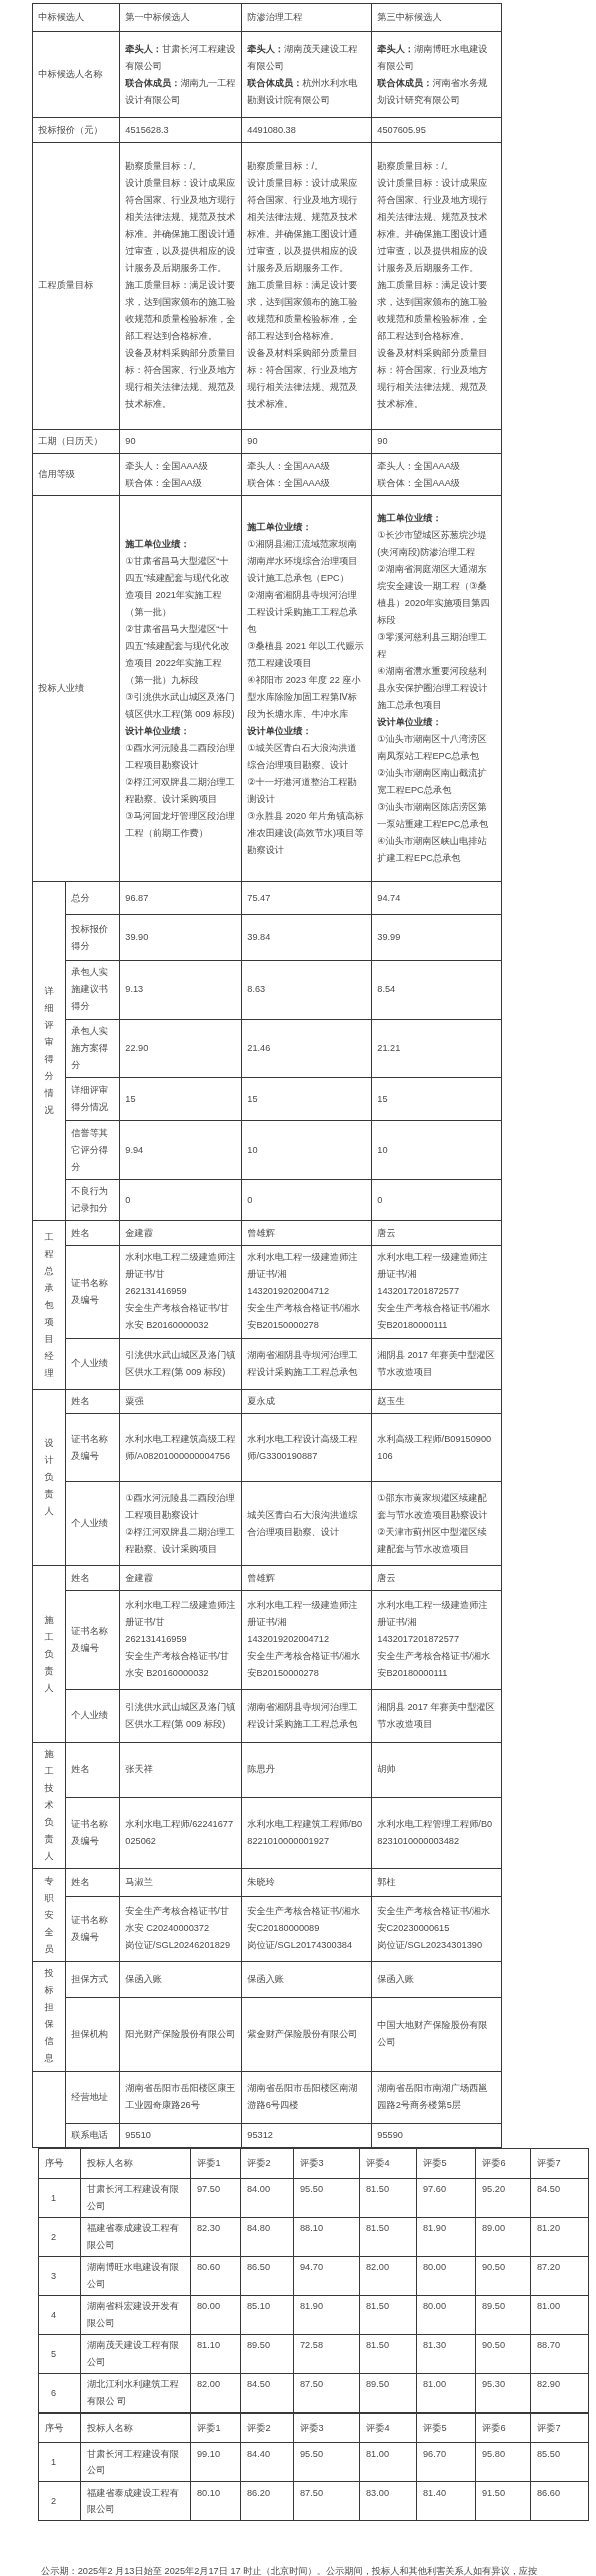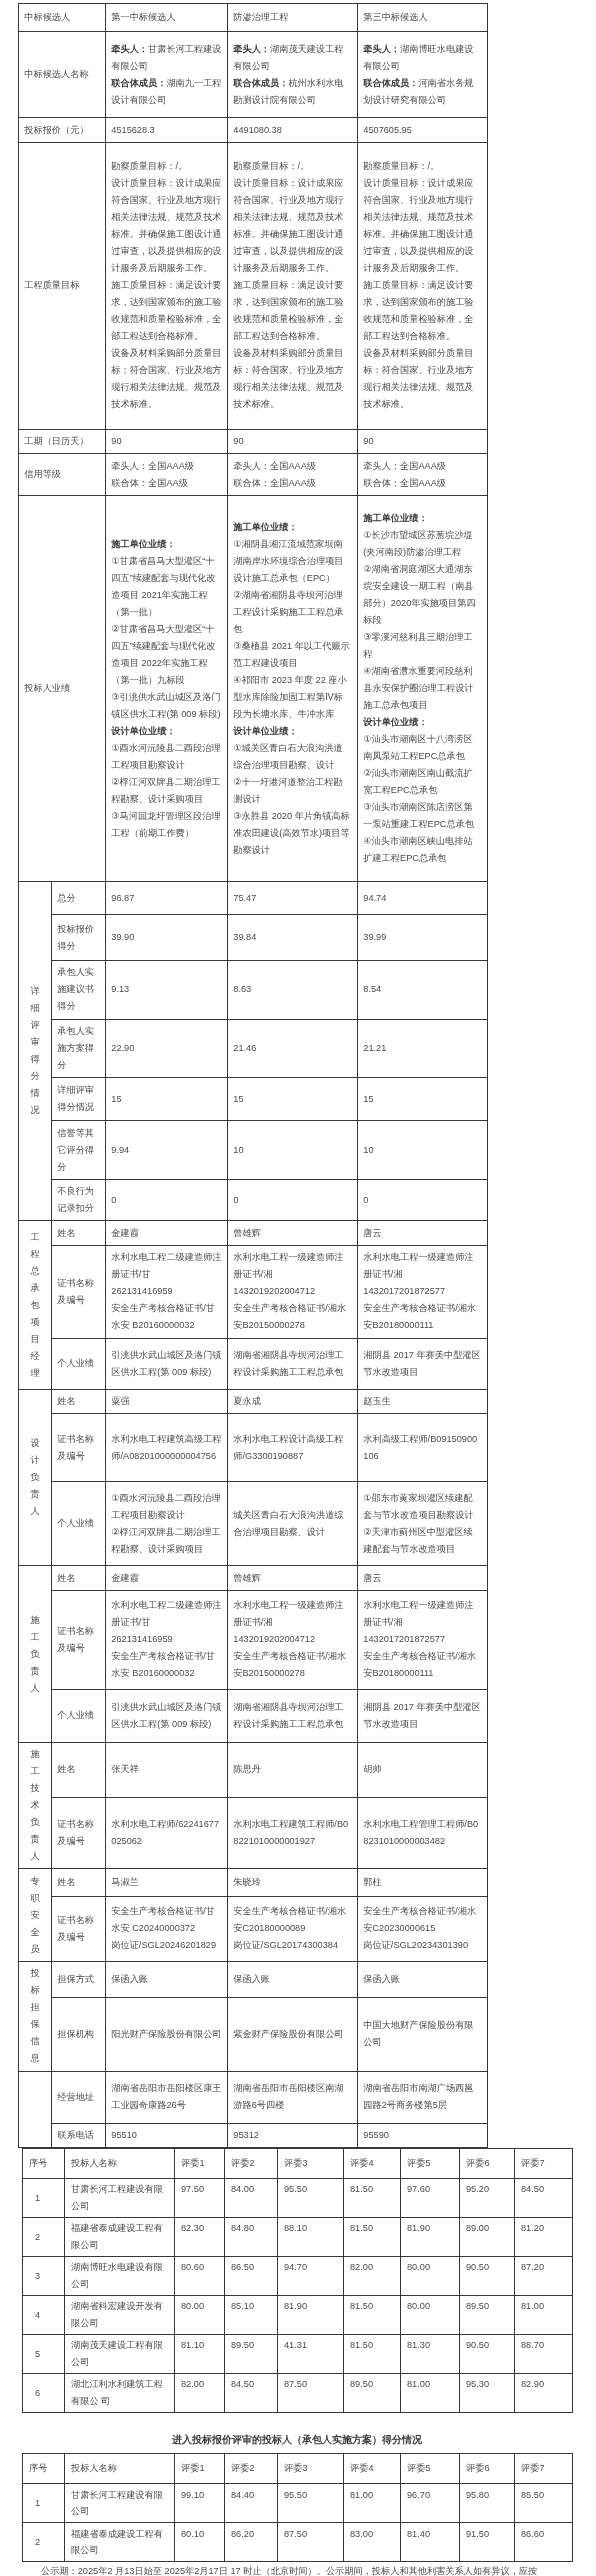--- a/index.html
+++ b/index.html
@@ -12,7 +12,7 @@
   b{font-weight:bold;color:#3c3c3c;}
 
   
-  .main-table{margin-left:18px;width:469px;border:1.3px solid #383838;}
+  .main-table{margin-left:32px;width:469px;border:1.3px solid #383838;}
   .main-table td{padding:3.3px 5.3px;}
   .main-table td.sec{padding:3.3px 9.2px;text-align:center;}
   .main-table td.lab{padding:3.3px 5.3px;}

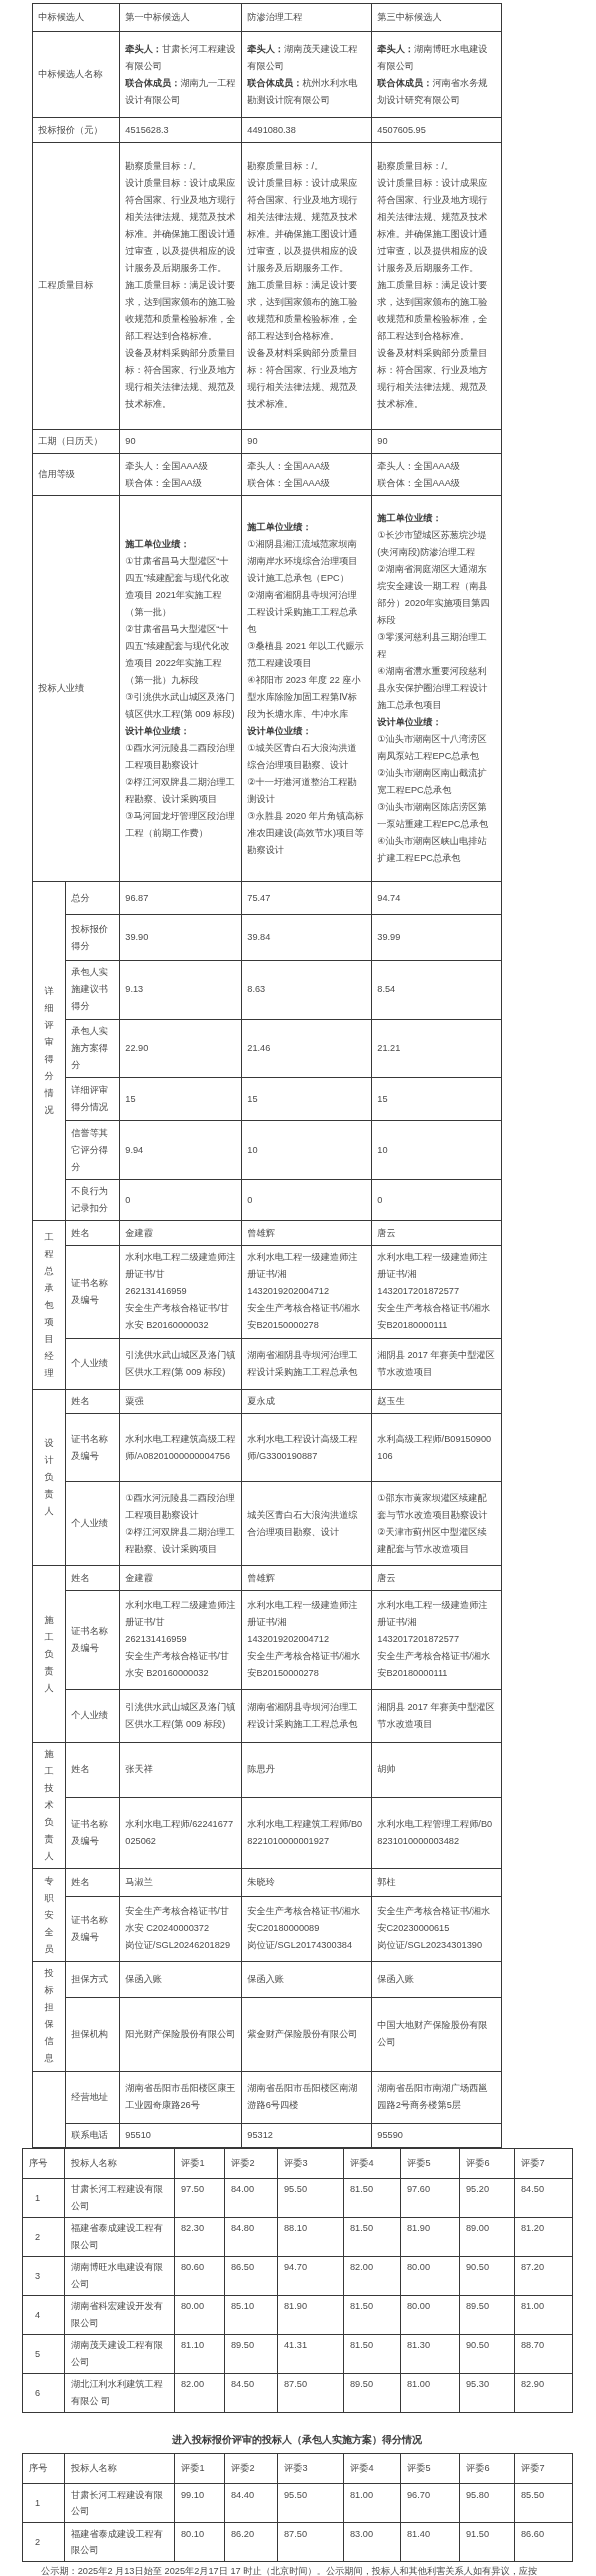--- a/index.html
+++ b/index.html
@@ -157,7 +157,7 @@
             <td class="cell">
               <div><b>施工单位业绩：</b></div>
               <div>①长沙市望城区苏葱垸沙堤(夹河南段)防渗治理工程</div>
-              <div>②湖南省洞庭湖区大通湖东垸安全建设一期工程（南县部分）2020年实施项目第四标段</div>
+              <div>②湖南省洞庭湖区大通湖东垸安全建设一期工程（③桑植县）2020年实施项目第四标段</div>
               <div>③零溪河慈利县三期治理工程</div>
               <div>④湖南省澧水重要河段慈利县永安保护圈治理工程设计施工总承包项目</div>
               <div><b>设计单位业绩：</b></div>

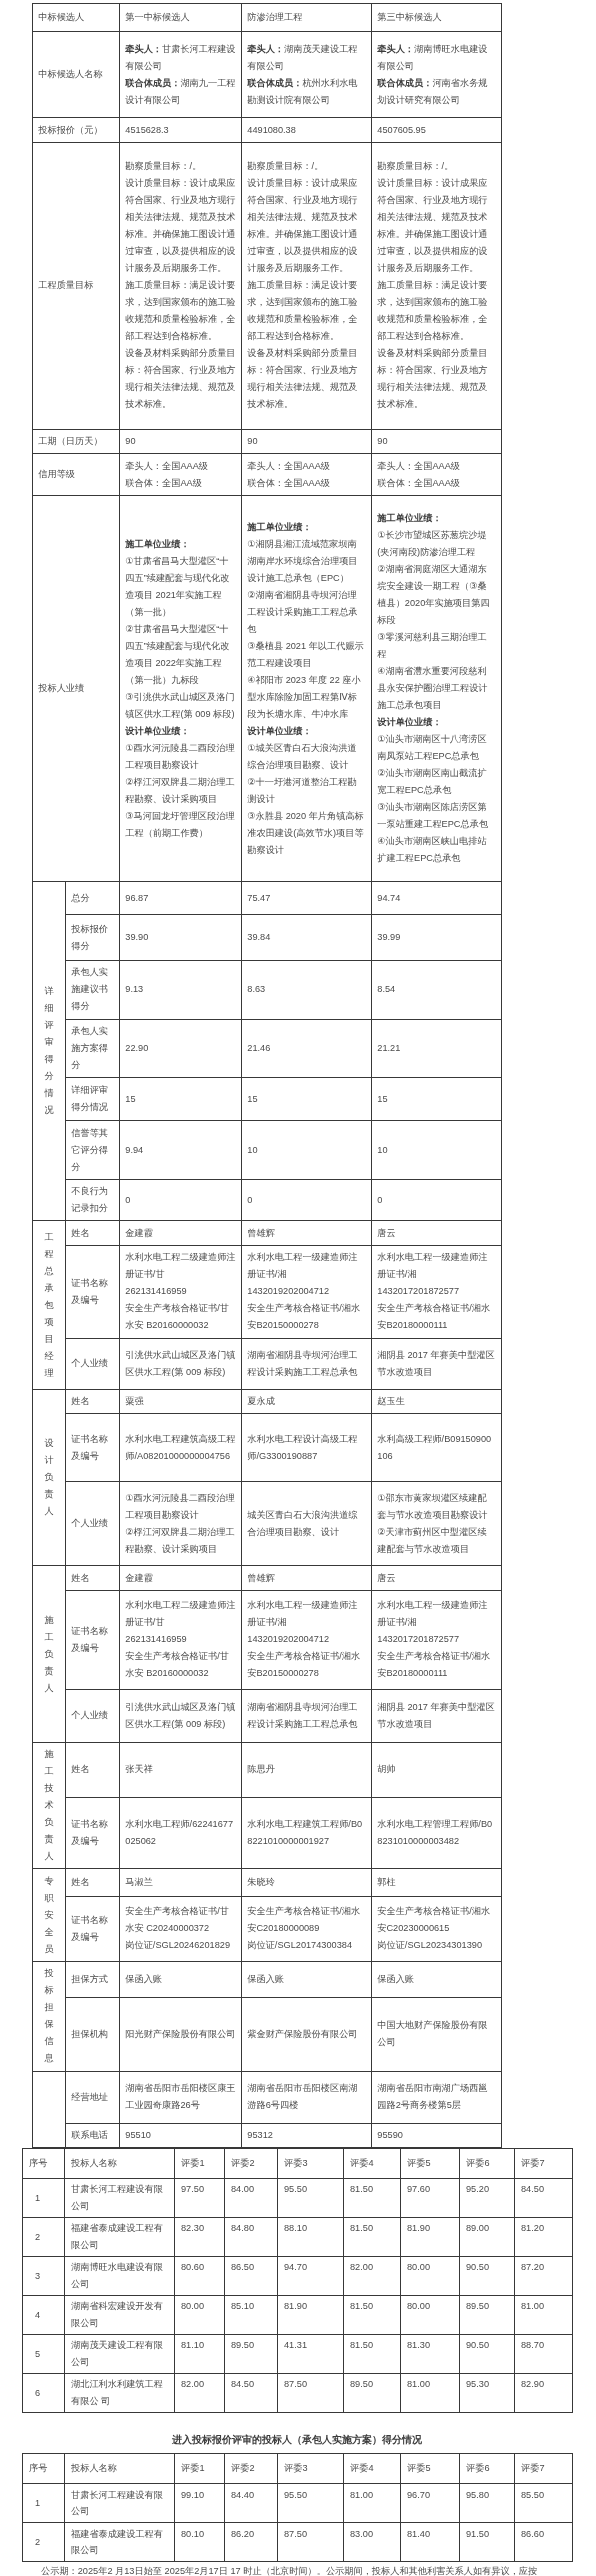--- a/index.html
+++ b/index.html
@@ -21,7 +21,7 @@
   
   .score-title{width:550px;margin:20px 0 6.6px 22px;text-align:center;
                font-size:10px;font-weight:bold;color:#3c3c3c;}
-  .score-table{margin-left:22px;width:550px;border:1.3px solid #383838;}
+  .score-table{margin-left:38px;width:550px;border:1.3px solid #383838;}
   .score-table td{padding:2.6px 6px;vertical-align:top;line-height:16.4px;}
   .score-table thead td{vertical-align:middle;height:26px;padding:1.3px 6px;}
   .score-table td.no{vertical-align:middle;padding-left:12px;}

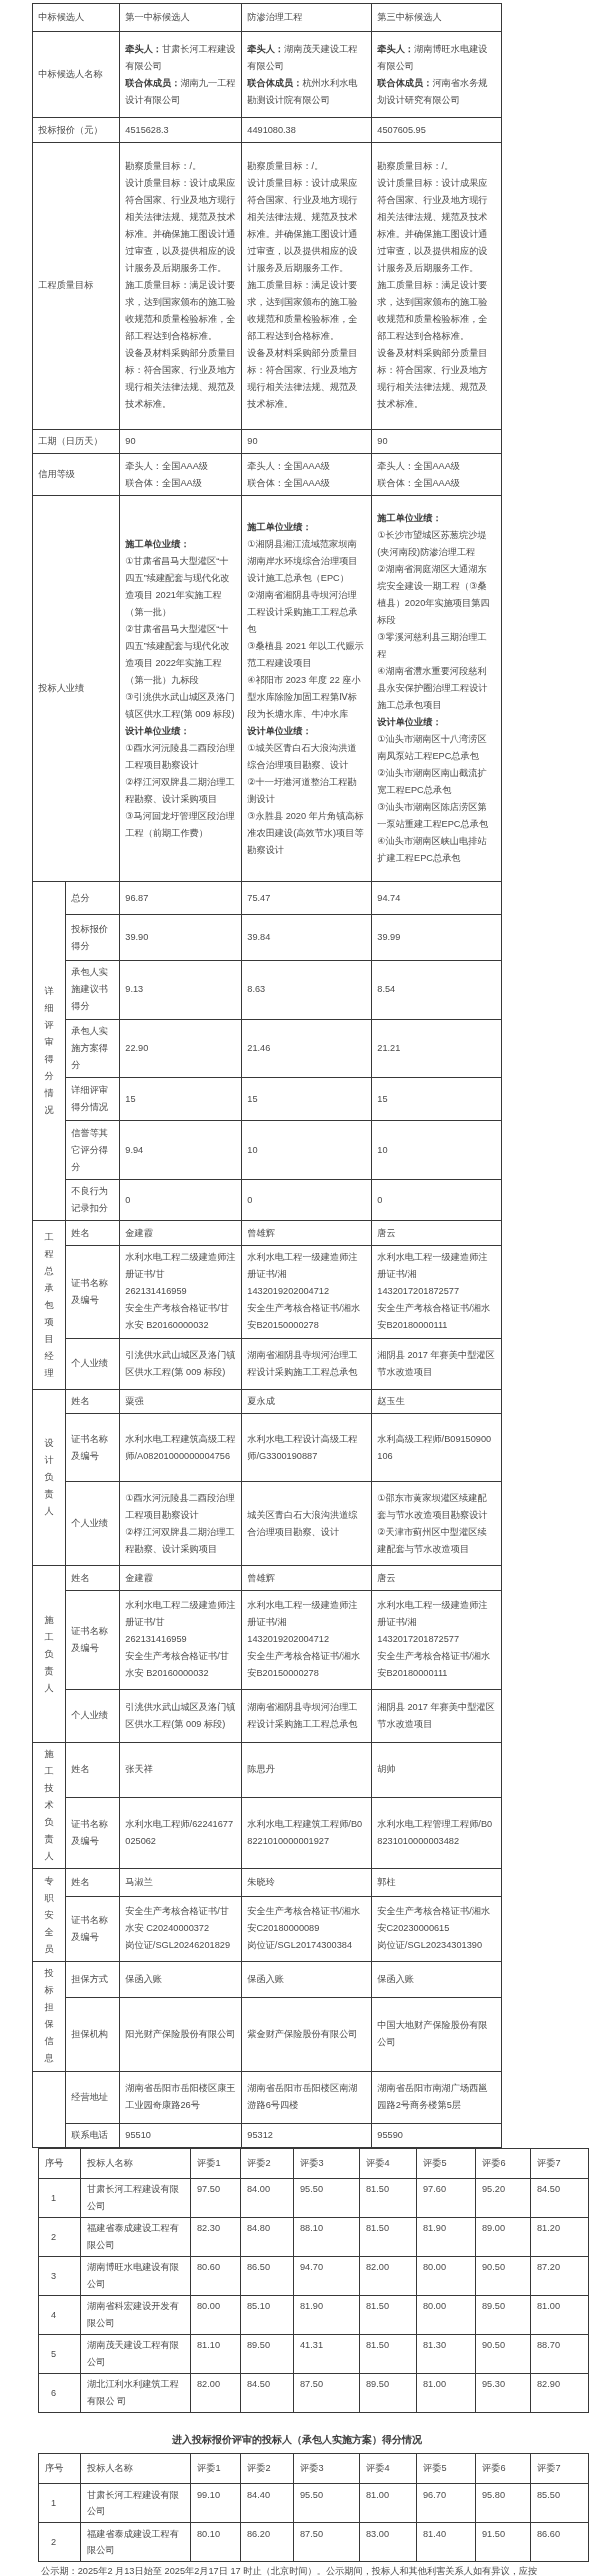--- a/index.html
+++ b/index.html
@@ -558,7 +558,7 @@
             <td>湖南茂天建设工程有限公司</td>
             <td>81.10</td>
             <td>89.50</td>
-            <td>41.31</td>
+            <td>72.58</td>
             <td>81.50</td>
             <td>81.30</td>
             <td>90.50</td>

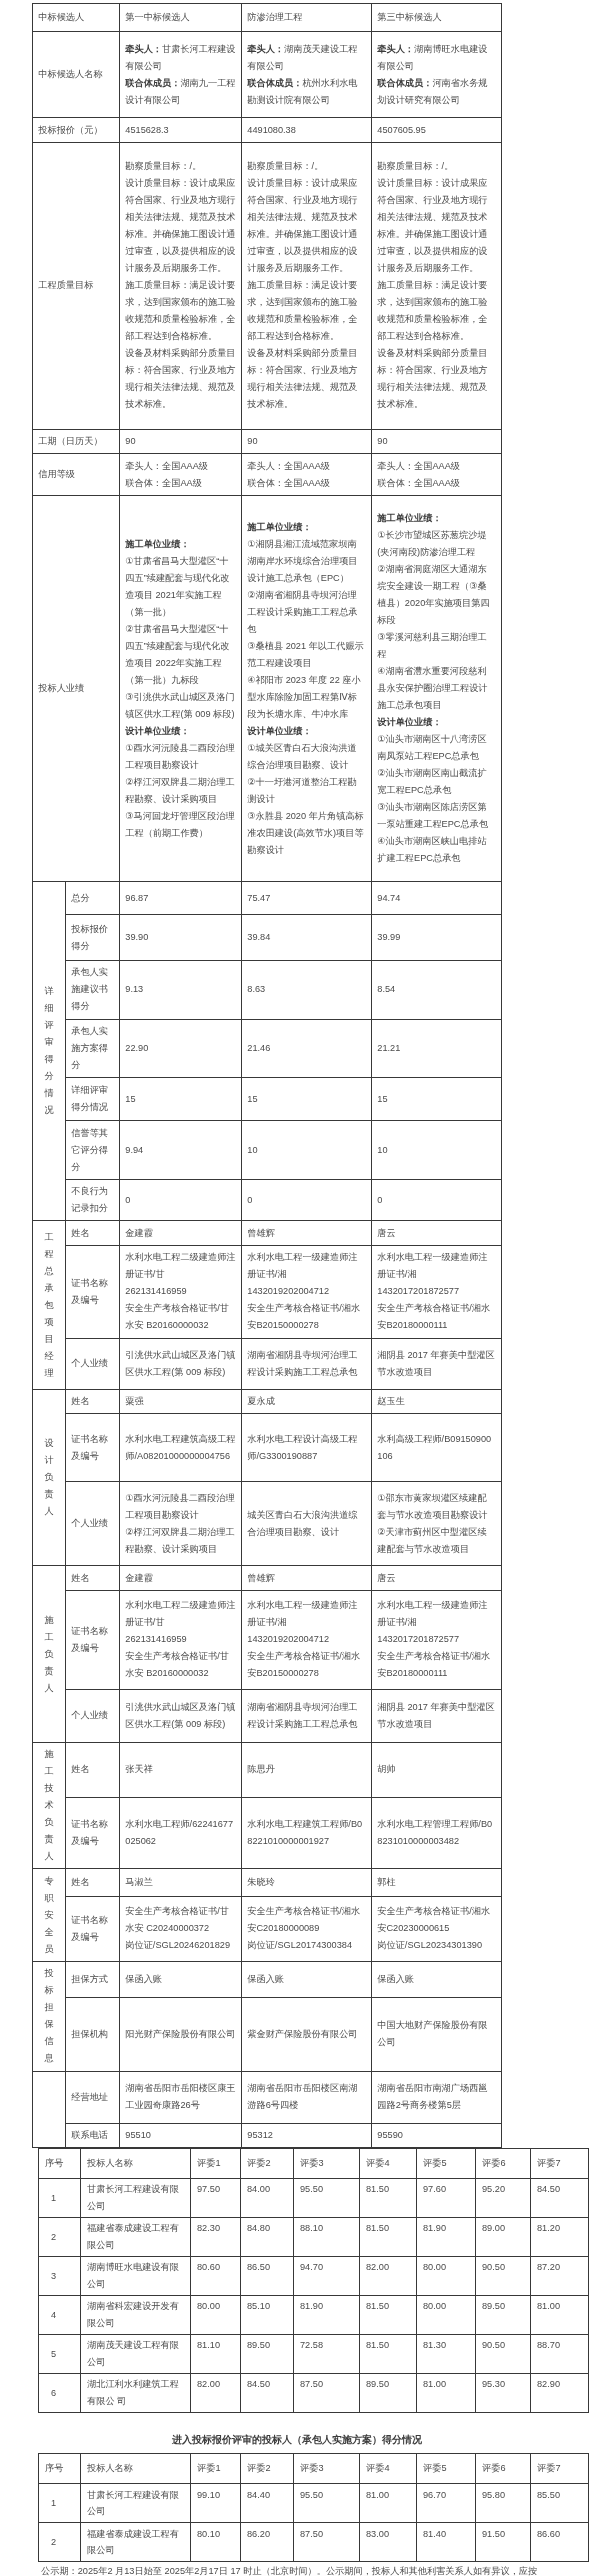--- a/index.html
+++ b/index.html
@@ -578,7 +578,6 @@
         </tbody>
     </table>
 
-    <div class="score-title">进入投标报价评审的投标人（承包人实施方案）得分情况</div>
     <table class="score-table">
       <colgroup>
         <col style="width:42px">

